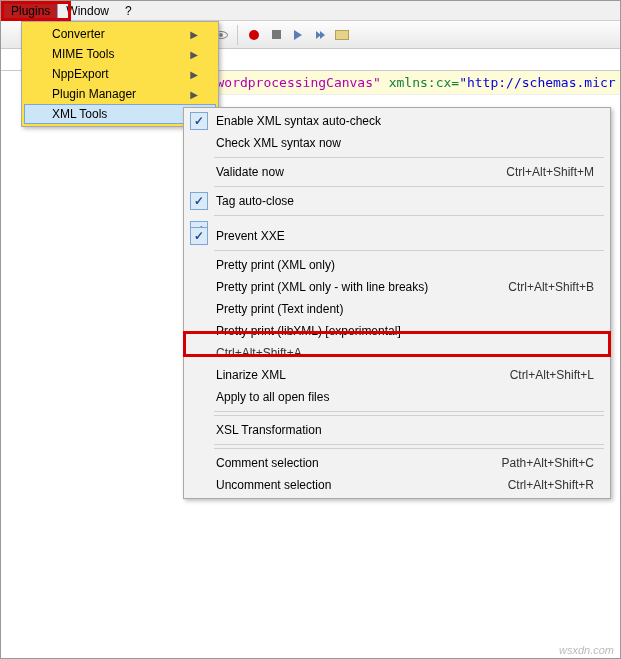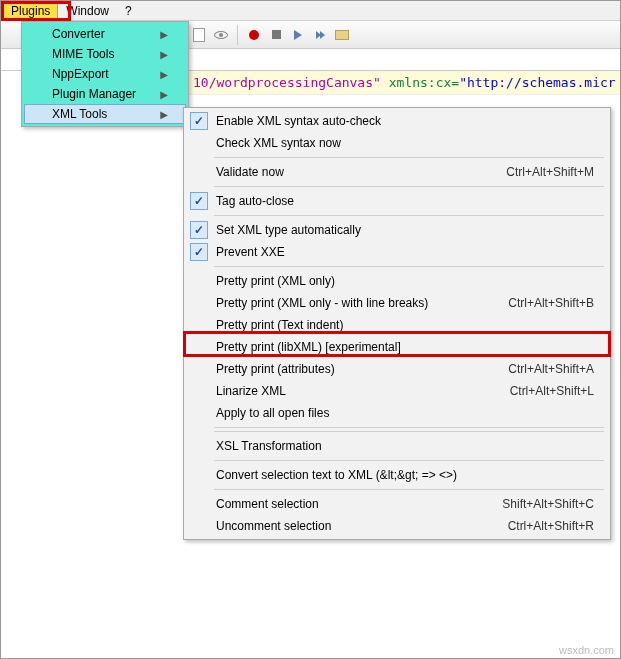--- a/index.html
+++ b/index.html
@@ -27,7 +27,7 @@
     cursor: default;
   }
   .menubar-item.open {
-    background: #fde047;
+    background: #b91c1c;
     border: 1px solid #7aa7d8;
     padding: 1px 7px;
   }

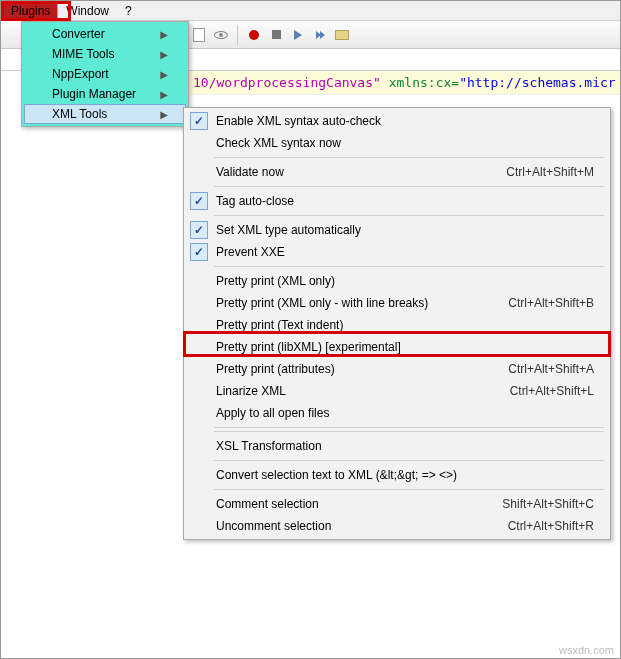--- a/index.html
+++ b/index.html
@@ -72,8 +72,8 @@
   .menu1{
     position:absolute;
     top:20px; left:20px;
-    width:168px;
-    background:#5eead4;
+    width:198px;
+    background:#fde047;
     border:1px solid #a9a9a9;
     box-shadow:2px 2px 4px rgba(0,0,0,.25);
     padding:2px;

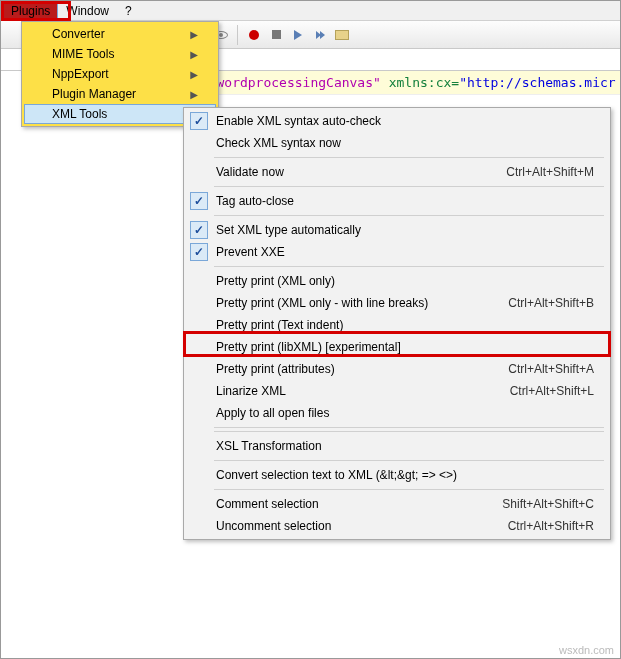--- a/index.html
+++ b/index.html
@@ -221,7 +221,6 @@
   <div class="sep"></div>
   <div class="mi">
       <span class="check">✓</span>
-      <span>Set XML type automatically</span>
       <span></span>
     </div>
   <div class="mi">

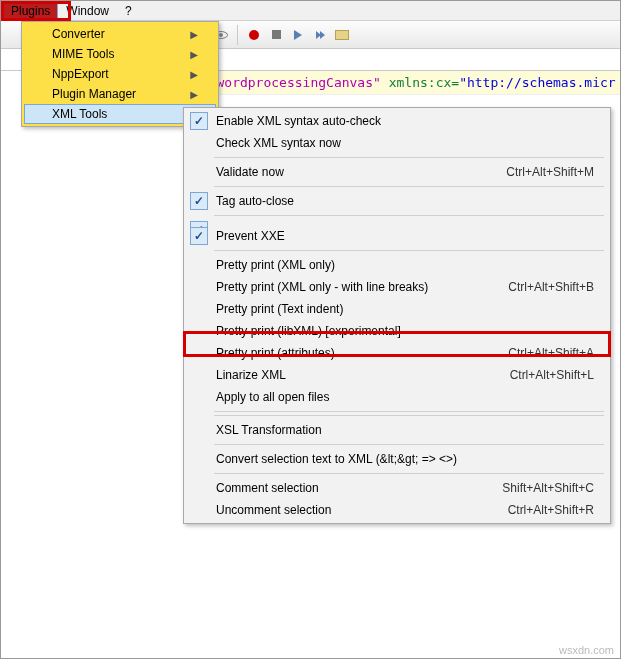--- a/index.html
+++ b/index.html
@@ -246,7 +246,6 @@
       <span></span>
     </div>
   <div class="mi">
-      <span>Pretty print (attributes)</span>
       <span class="shortcut">Ctrl+Alt+Shift+A</span>
     </div>
   <div class="mi">

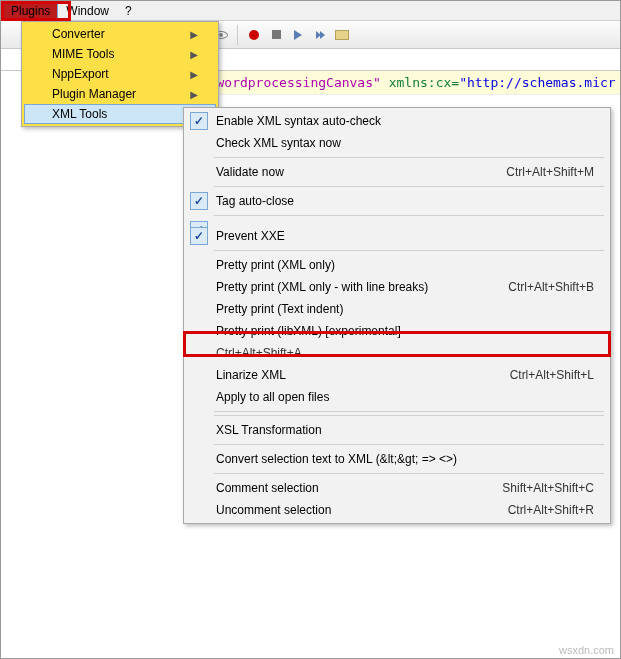--- a/index.html
+++ b/index.html
@@ -263,10 +263,6 @@
       <span></span>
     </div>
   <div class="sep"></div>
-  <div class="mi">
-      <span>Convert selection text to XML (&amp;lt;&amp;gt; =&gt; &lt;&gt;)</span>
-      <span></span>
-    </div>
   <div class="sep"></div>
   <div class="mi">
       <span>Comment selection</span>

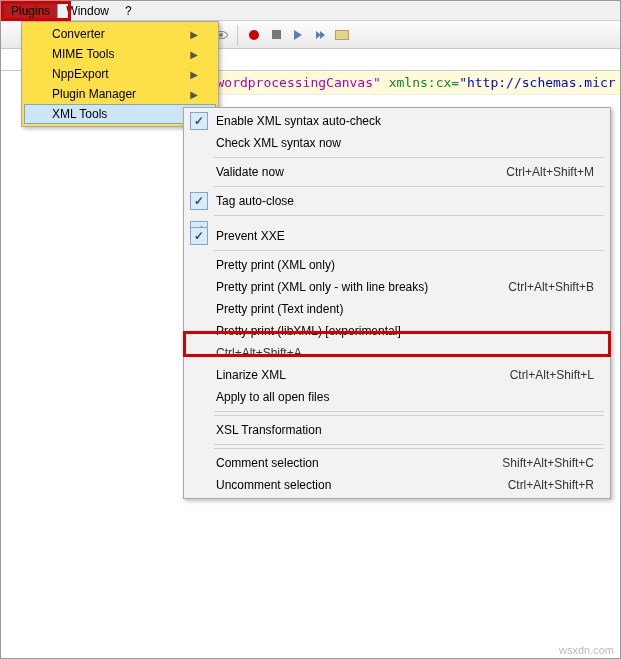--- a/index.html
+++ b/index.html
@@ -266,7 +266,7 @@
   <div class="sep"></div>
   <div class="mi">
       <span>Comment selection</span>
-      <span class="shortcut">Shift+Alt+Shift+C</span>
+      <span class="shortcut">Path+Alt+Shift+C</span>
     </div>
   <div class="mi">
       <span>Uncomment selection</span>

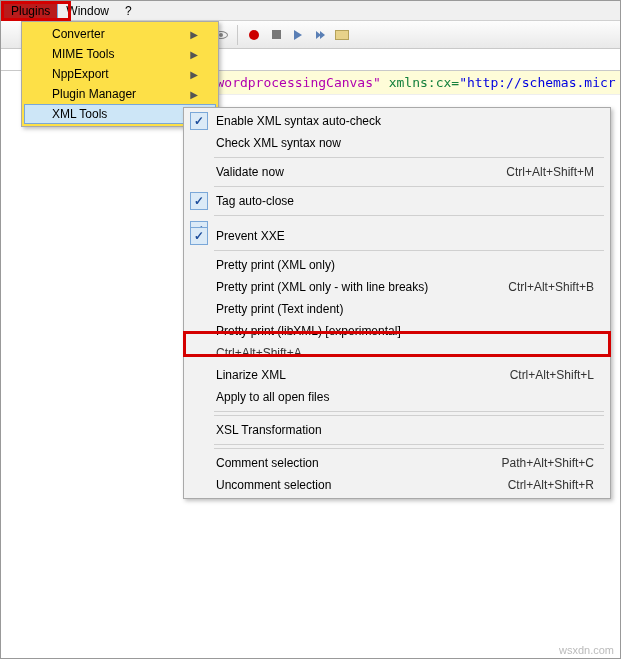--- a/index.html
+++ b/index.html
@@ -120,7 +120,7 @@
 
   .watermark{
     position:absolute; right:6px; bottom:2px;
-    font-size:11px; color:#bbb; 
+    font-size:11px; color:#bbb; font-style:italic;
   }
   .faint-logo{
     position:absolute; top:260px; left:300px;

